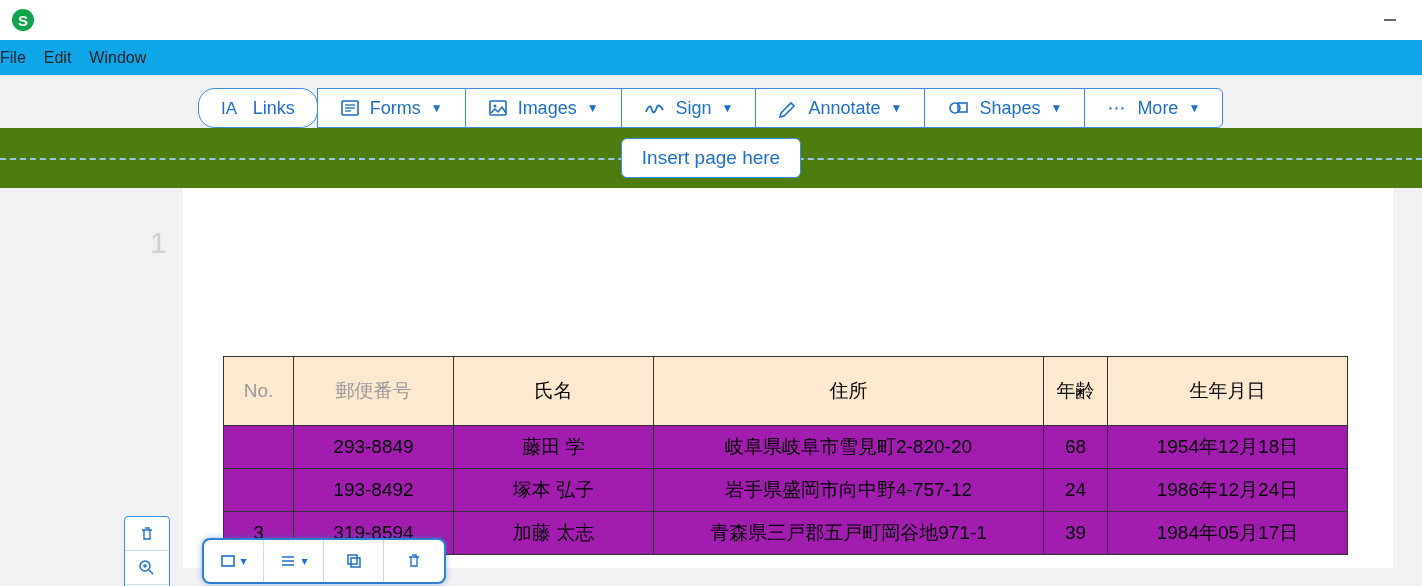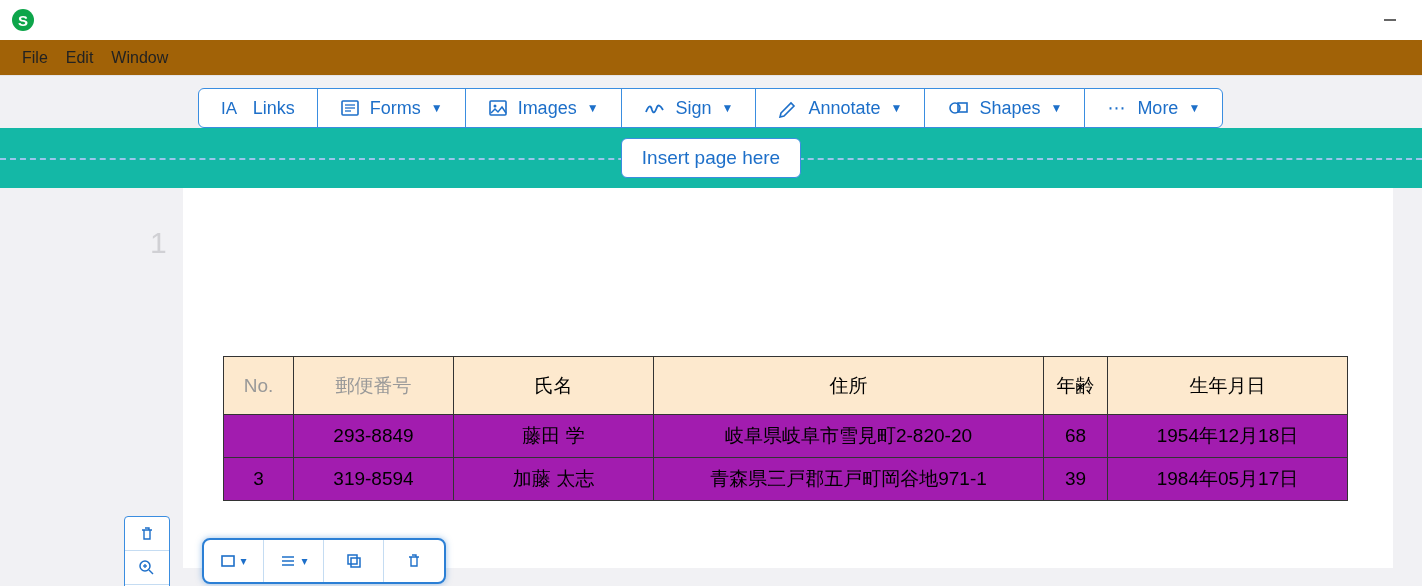--- a/index.html
+++ b/index.html
@@ -11,7 +11,7 @@
 .titlebar-btns { margin-left: auto; display: flex; gap: 20px; }
 .titlebar-btn { width: 40px; height: 30px; display: flex; align-items: center; justify-content: center; color: #333; }
 
-.menubar { height: 36px; background: #a16207; display: flex; align-items: center; padding: 0 22px; gap: 18px; border-bottom: 1px solid #e5e5e8; }
+.menubar { height: 36px; background: #0ea5e9; display: flex; align-items: center; padding: 0 0; gap: 18px; border-bottom: 1px solid #e5e5e8; }
 .menu { font-size: 16px; color: #222; }
 
 .topgap { height: 12px; background: #f1f1f4; }

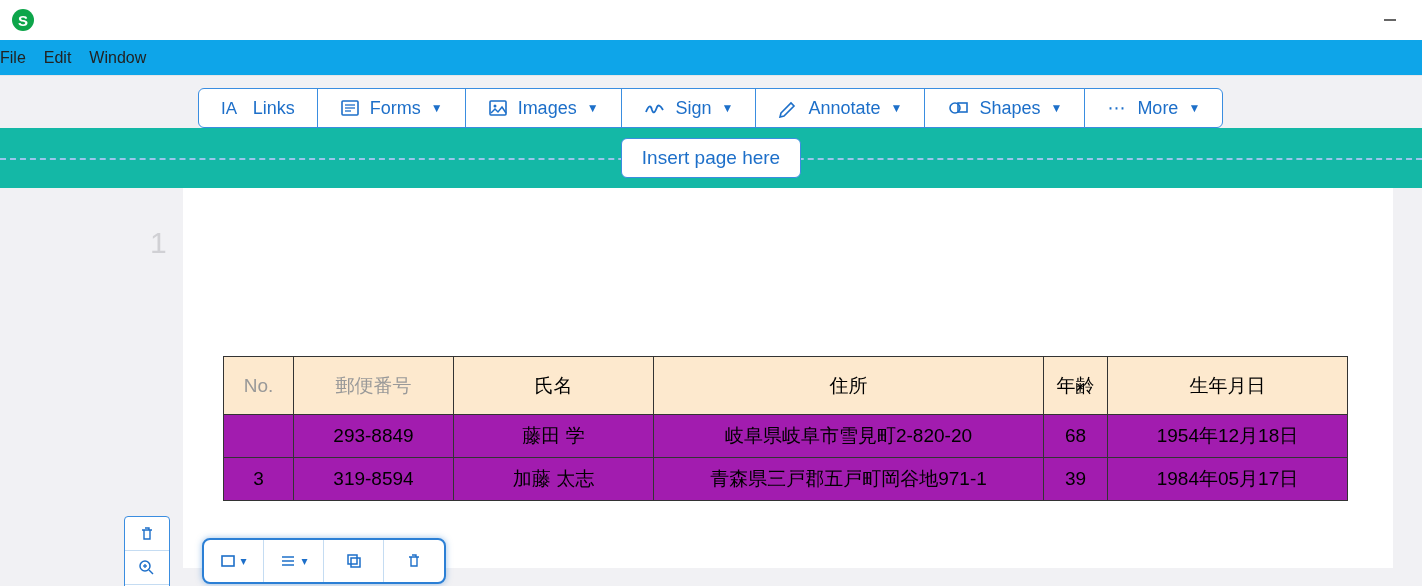--- a/index.html
+++ b/index.html
@@ -76,7 +76,7 @@
 <div class="topgap"></div>
 
 <div class="toolbar">
-  <div class="tbtn" style="border-top-left-radius:6px;border-bottom-left-radius:6px;border-top-right-radius:0;border-bottom-right-radius:0;">
+  <div class="tbtn" style="border-top-left-radius:6px;border-bottom-left-radius:6px;border-top-right-radius:0;border-bottom-right-radius:0;border-radius:17px;">
     <span class="ticon">
         <svg width="22" height="20">
           <text x="0" y="16" font-size="17" fill="#1d6fc9">IA</text>

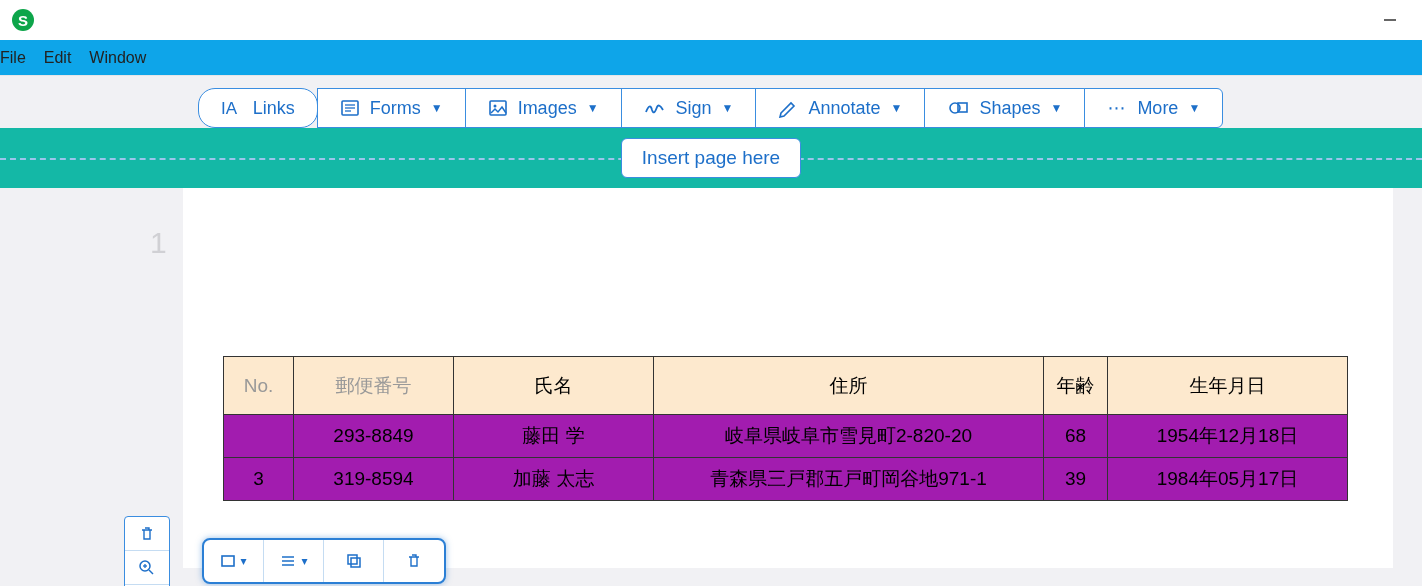--- a/index.html
+++ b/index.html
@@ -24,7 +24,7 @@
 .ticon { display: flex; align-items: center; }
 .caret { font-size: 12px; color: #1d6fc9; }
 
-.insertsep { height: 60px; position: relative; display: flex; align-items: center; justify-content: center; background: #14b8a6; }
+.insertsep { height: 60px; position: relative; display: flex; align-items: center; justify-content: center; background: #4d7c0f; }
 .dashline { position: absolute; top: 50%; left: 0; right: 0; border-top: 2px dashed #9cc5ec; }
 .insertbtn { position: relative; border: 1.5px solid #3a8de0; background: #fff; color: #1d6fc9; padding: 8px 20px; font-size: 19px; border-radius: 6px; z-index: 2; }
 

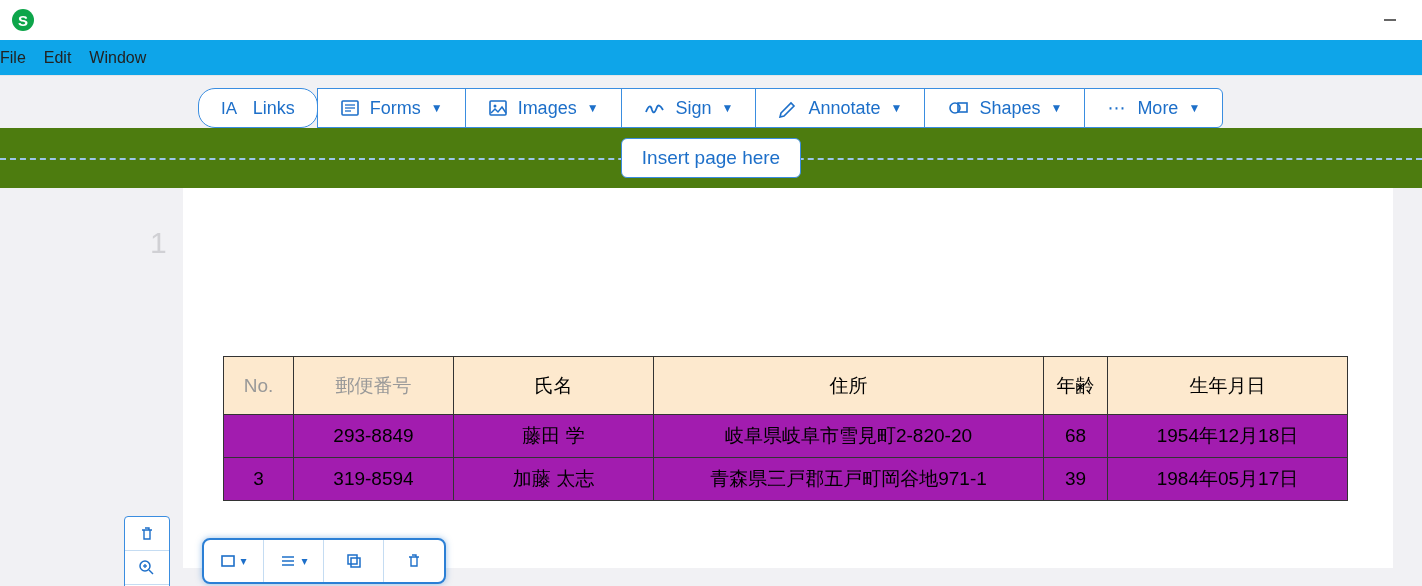--- a/index.html
+++ b/index.html
@@ -44,7 +44,7 @@
 
 .table { position: absolute; left: 40px; top: 168px; border-collapse: collapse; }
 .table th, .table td { border: 1.5px solid #333; text-align: center; font-size: 19px; padding: 8px 6px; }
-.table th { background: #fde9ce; font-weight: normal; height: 58px; margin-top: 28px; }
+.table th { background: #fde9ce; font-weight: normal; height: 69px; margin-top: 28px; }
 .table td { background: #a21caf; height: 38px; }
 .c-no { width: 70px; }
 .c-zip { width: 160px; }

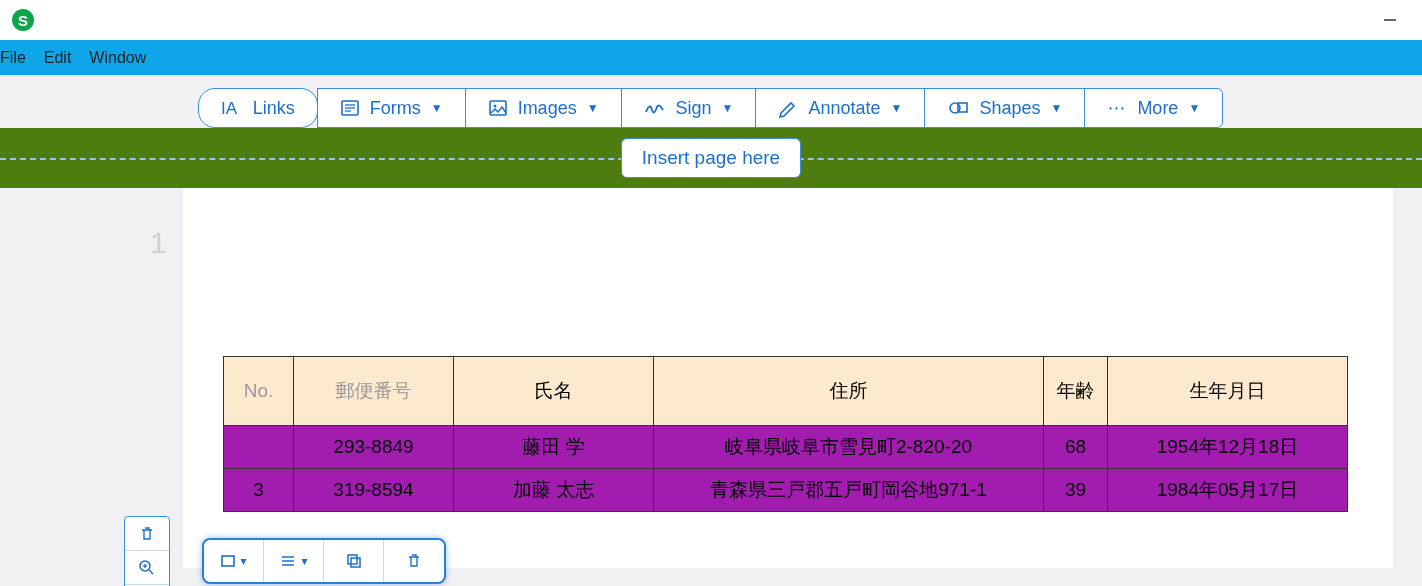--- a/index.html
+++ b/index.html
@@ -187,6 +187,14 @@
         <td>1954年12月18日</td>
       </tr>
       <tr>
+        <td></td>
+        <td>193-8492</td>
+        <td>塚本 弘子</td>
+        <td>岩手県盛岡市向中野4-757-12</td>
+        <td>24</td>
+        <td>1986年12月24日</td>
+      </tr>
+      <tr>
         <td>3</td>
         <td>319-8594</td>
         <td>加藤 太志</td>

